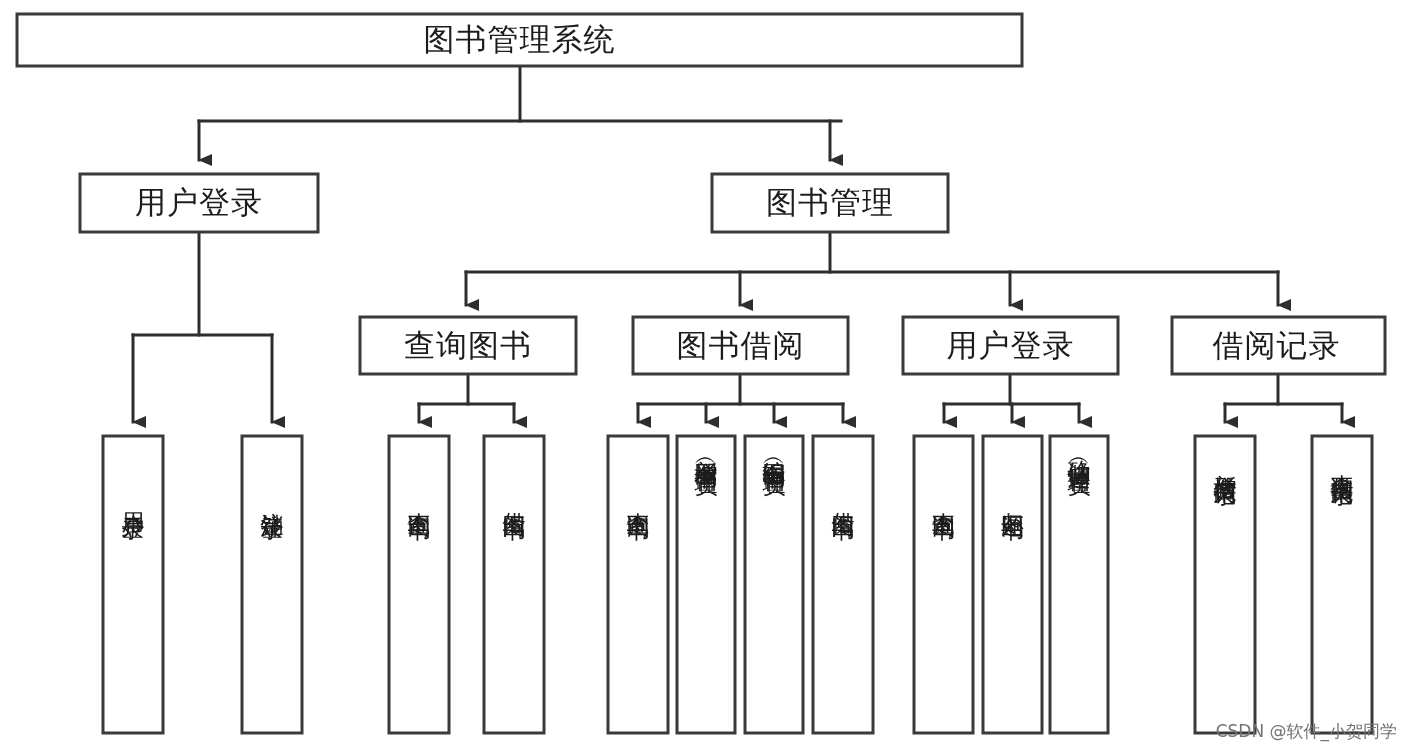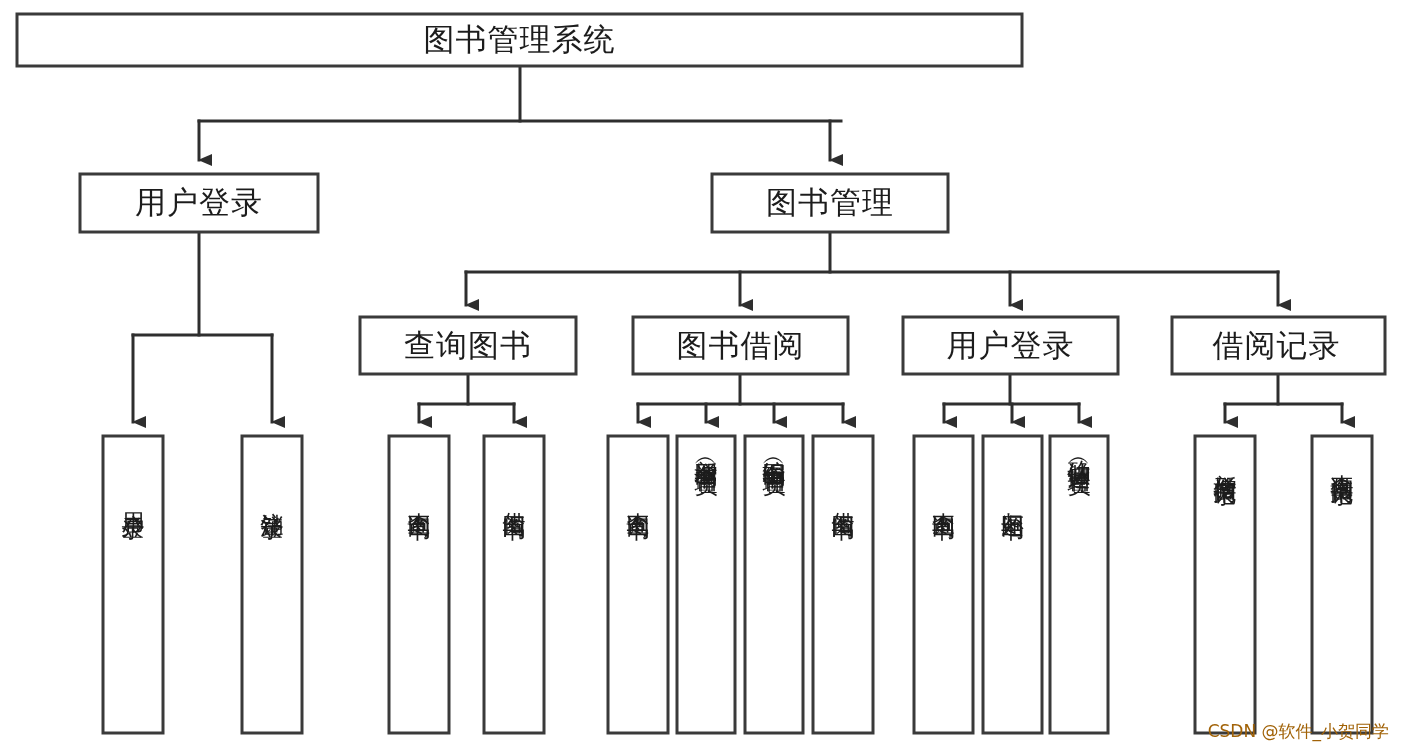--- a/index.html
+++ b/index.html
@@ -71,11 +71,11 @@
   }
   #watermark {
     position: absolute;
-    right: 16px;
+    right: 8px;
     bottom: 4px;
     font-family: "DejaVu Sans", "Liberation Sans", sans-serif;
     font-size: 17px;
-    color: #a16207;
+    color: #737373;
     white-space: nowrap;
     pointer-events: none;
   }

